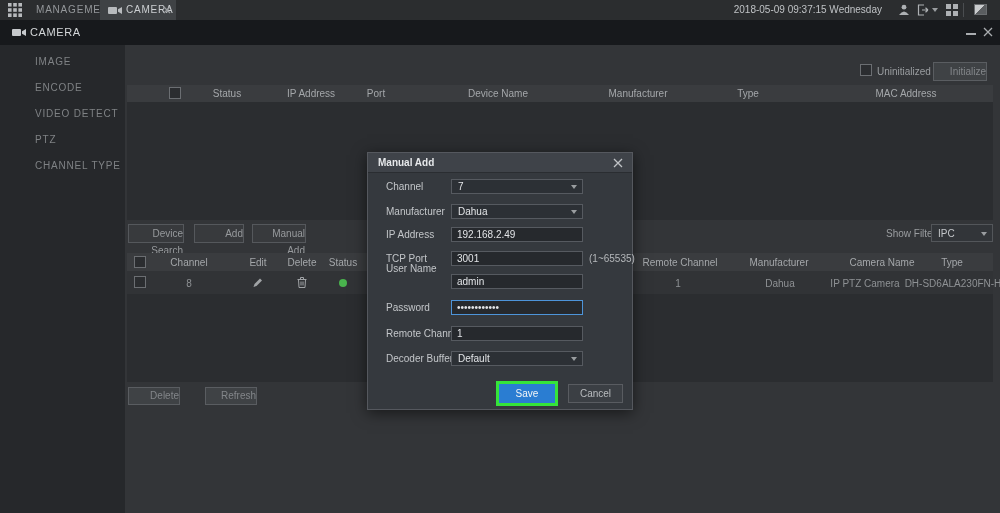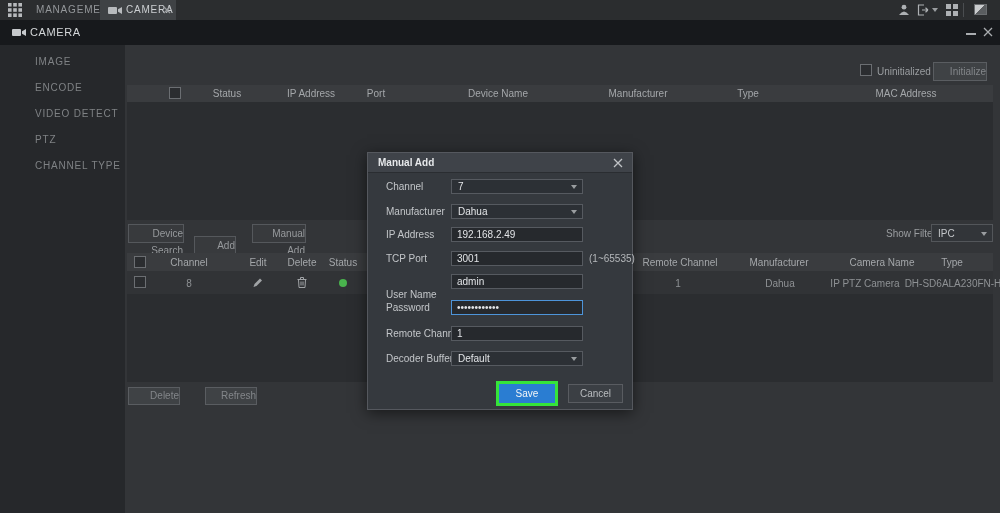--- a/index.html
+++ b/index.html
@@ -104,6 +104,7 @@
           </svg>
       </span>
     </div>
+    <span class="datetime">2018-05-09 09:37:15 Wednesday</span>
     <span class="tb-ic" style="left:898px;">
       <svg width="12" height="12">
           <circle cx="6" cy="3.2" r="2.4" fill="#aeb1b4"></circle>

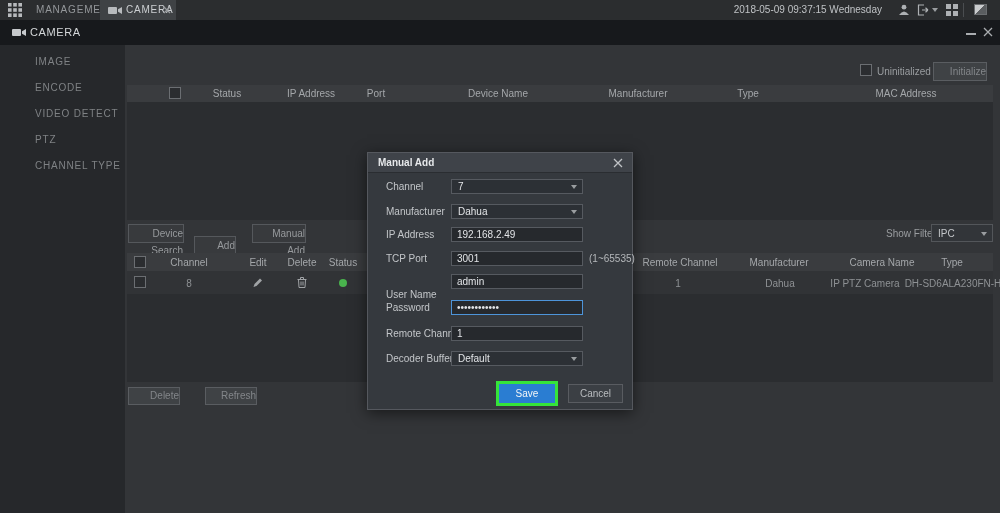--- a/index.html
+++ b/index.html
@@ -171,7 +171,7 @@
   <div class="tbody" style="top:102px; height:118px;"></div>
 
   <div class="btn" style="left:128px; top:224px; width:56px;">Device Search</div>
-  <div class="btn" style="left:194px; top:224px; width:42px;margin-top:12px;">Add</div>
+  <div class="btn" style="left:194px; top:224px; width:50px;">Add</div>
   <div class="btn" style="left:252px; top:224px; width:54px;">Manual Add</div>
   <span class="lblpos" style="left:886px; top:228px;">Show Filter</span>
   <div class="selbox" style="left:931px; top:224px; width:62px; height:18px;">

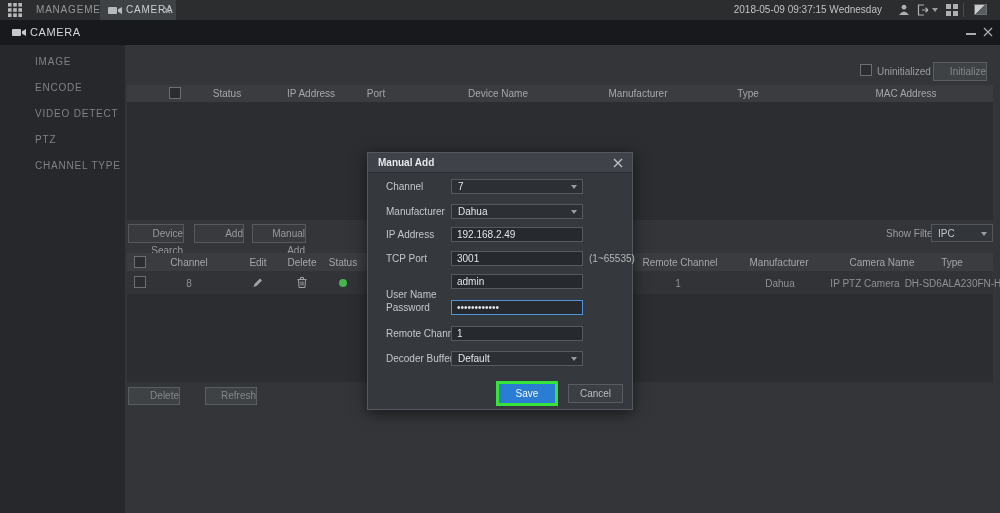--- a/index.html
+++ b/index.html
@@ -245,7 +245,7 @@
     <input class="dinput" style="top: 98px;" value="3001">
     <span class="dhint" style="top:98px;">(1~65535)</span>
 
-    <span class="drow-label" style="top:134px;">User Name</span>
+    <span class="drow-label" style="top:108px;">User Name</span>
     <input class="dinput" style="top: 121px;" value="admin">
 
     <span class="drow-label" style="top:147px;">Password</span>

